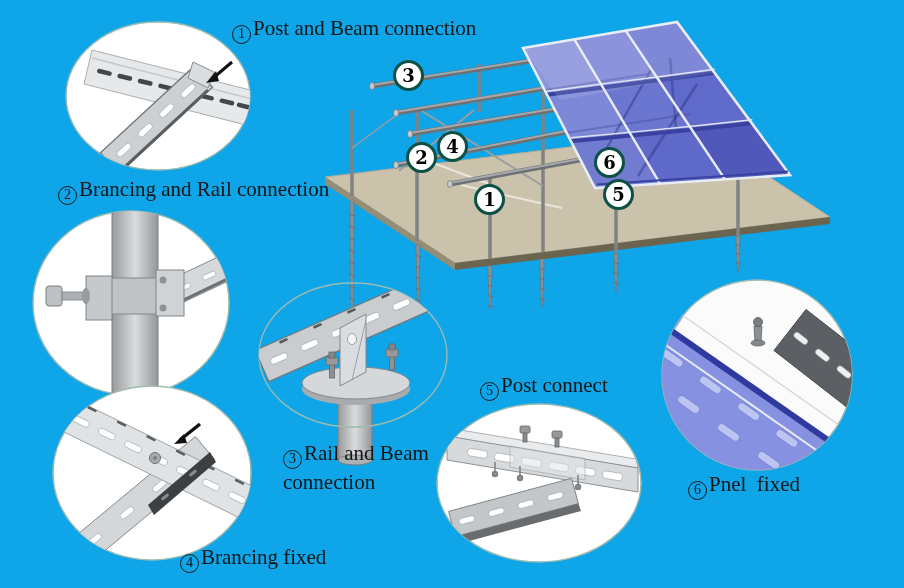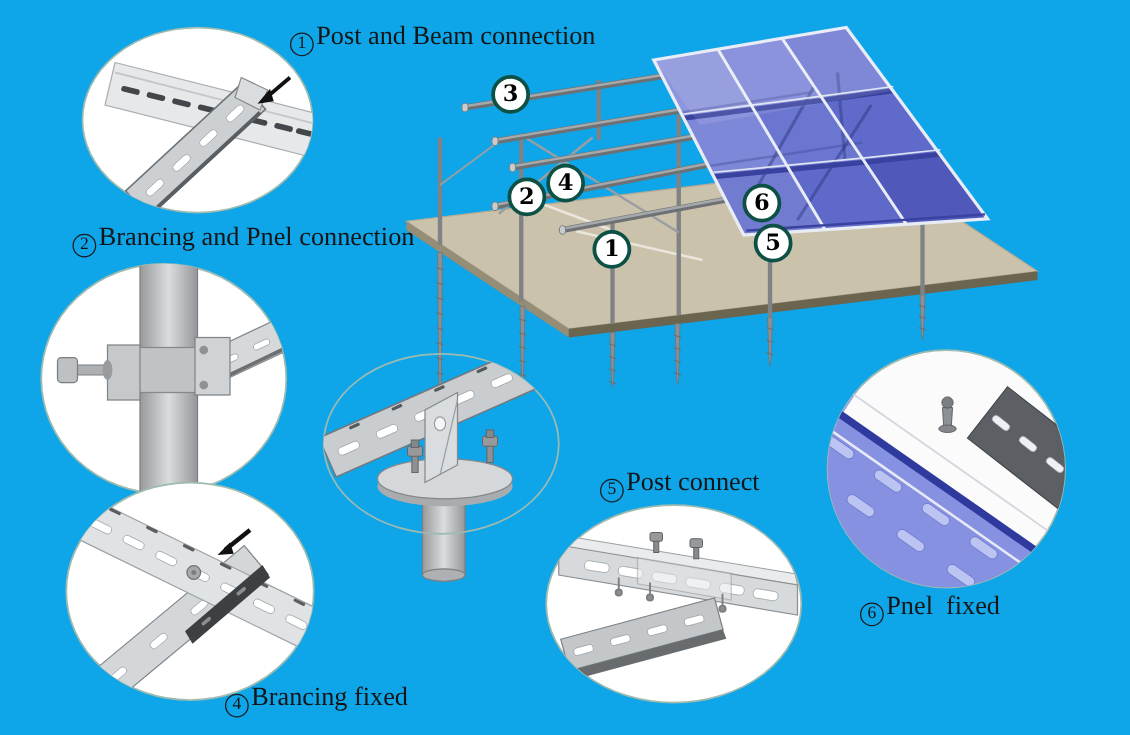--- a/index.html
+++ b/index.html
@@ -358,7 +358,7 @@
 
 <div class="callout" style="left:232px;top:15px;"><span class="cnum">1</span><span>Post and Beam connection</span></div>
 
-<div class="callout" style="left:58px;top:176px;"><span class="cnum">2</span><span>Brancing and Pnel connection</span></div>
+<div class="callout" style="left:58px;top:176px;"><span class="cnum">2</span><span>Brancing and Rail connection</span></div>
 
 
 <div class="callout" style="left:180px;top:544px;text-align:right;"><span class="cnum">4</span><span>Brancing fixed</span></div>

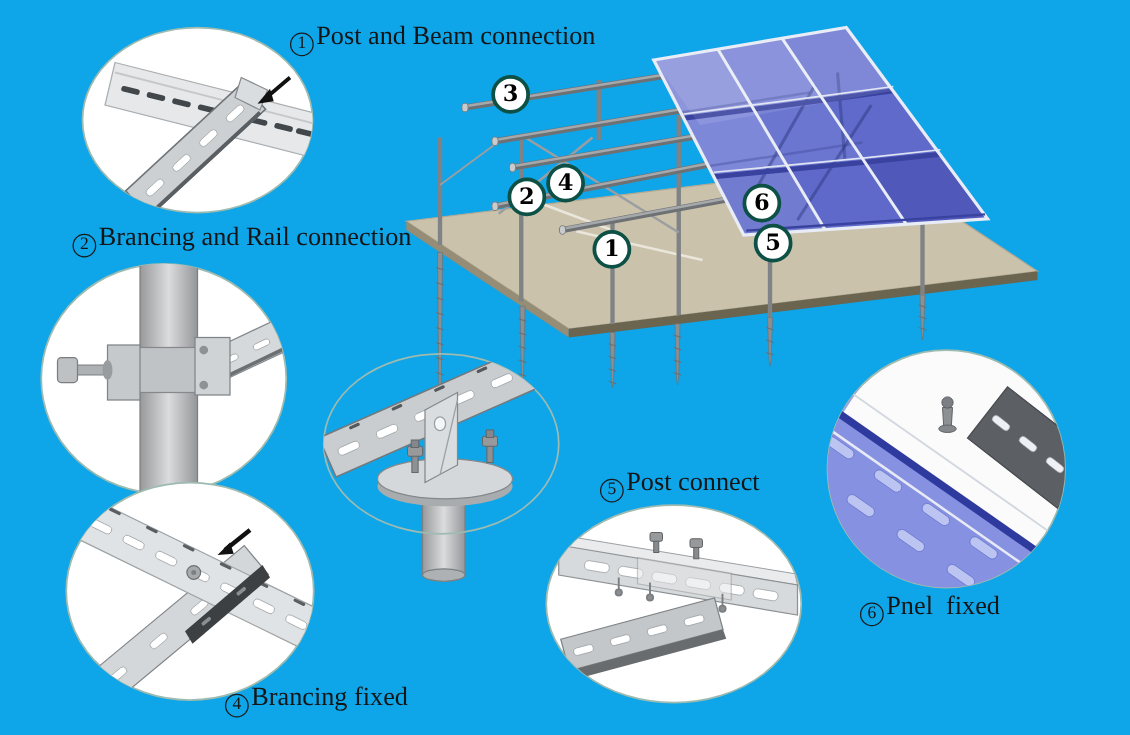--- a/index.html
+++ b/index.html
@@ -360,6 +360,7 @@
 
 <div class="callout" style="left:58px;top:176px;"><span class="cnum">2</span><span>Brancing and Rail connection</span></div>
 
+<div class="callout" style="left:283px;top:440px;width:178px;line-height:27px;"><span class="cnum">3</span><span>Rail and Beam connection</span></div>
 
 <div class="callout" style="left:180px;top:544px;text-align:right;"><span class="cnum">4</span><span>Brancing fixed</span></div>
 

